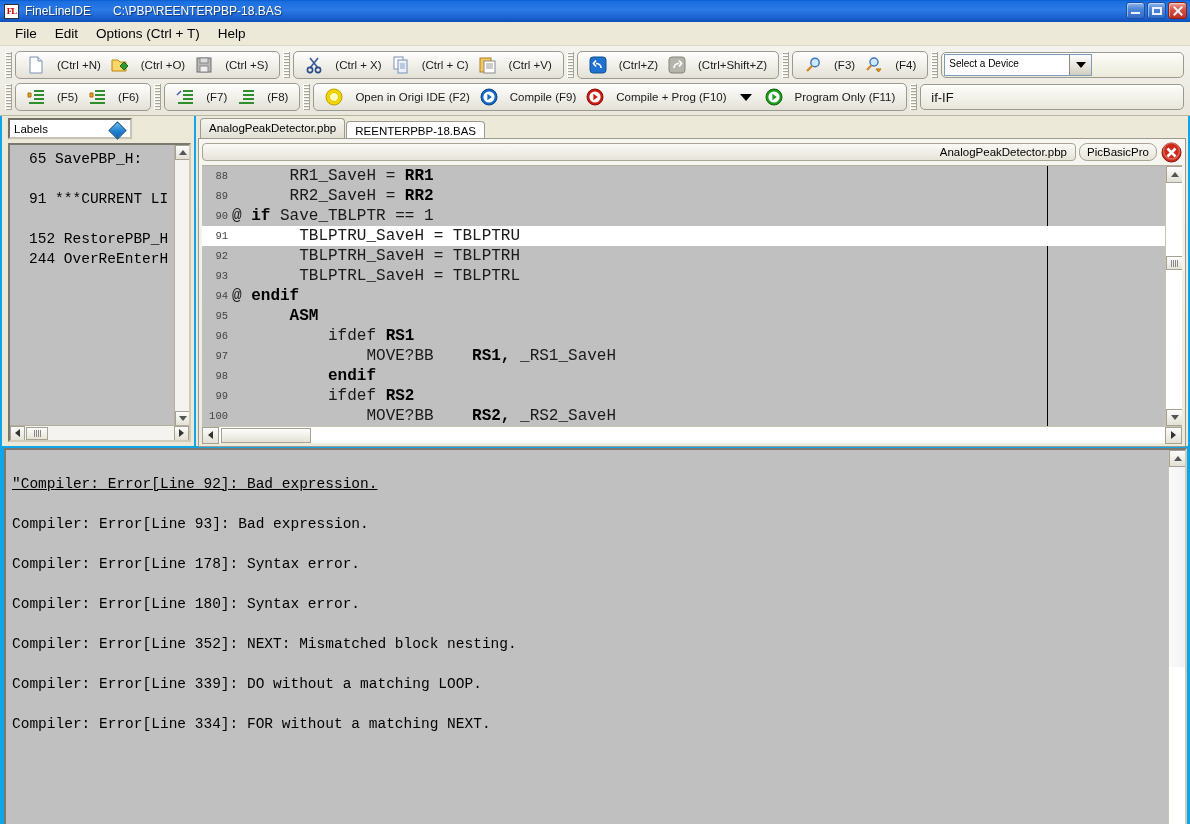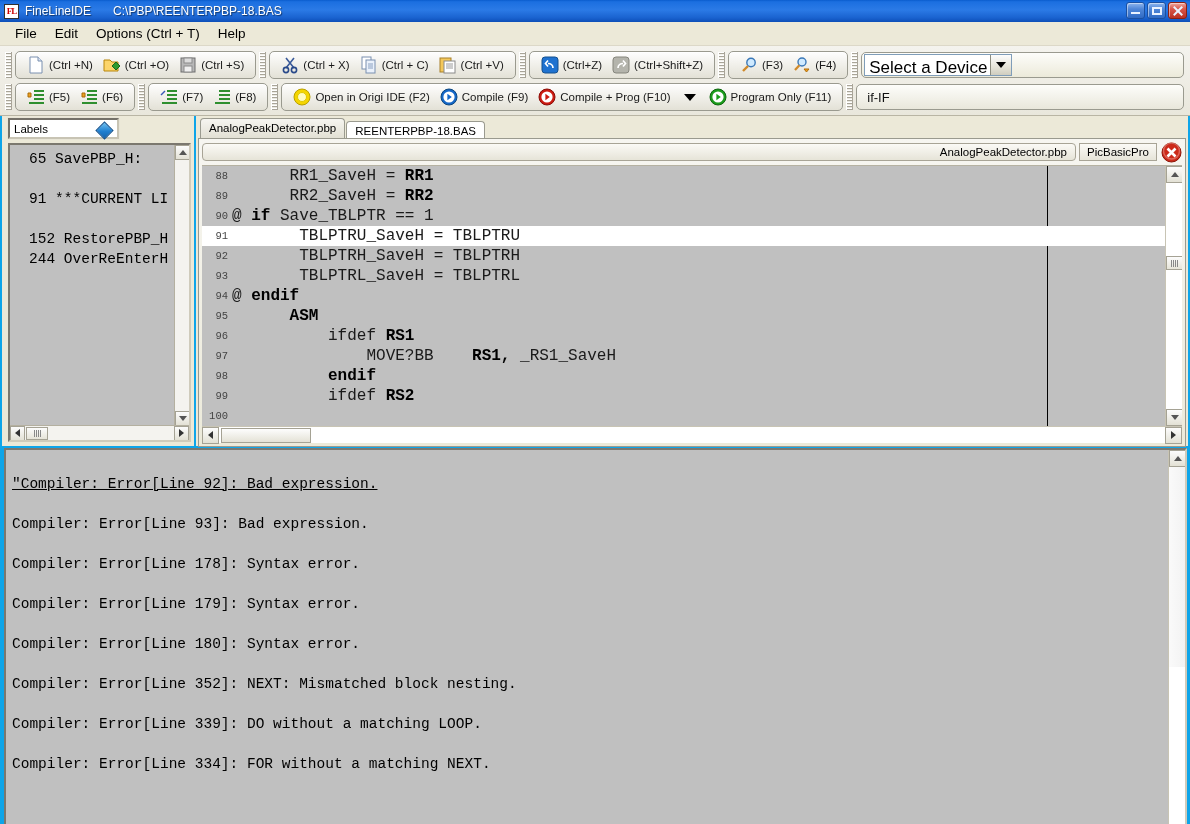--- a/index.html
+++ b/index.html
@@ -95,7 +95,7 @@
     flex: 0 0 auto;
   }
   .tbtn {
-    display: flex; align-items: center; gap: 4px;
+    display: flex; align-items: center; gap: 12px;
     padding: 0 5px; height: 24px;
     font-size: 11.5px; color: #1a1a1a;
     border-radius: 3px;

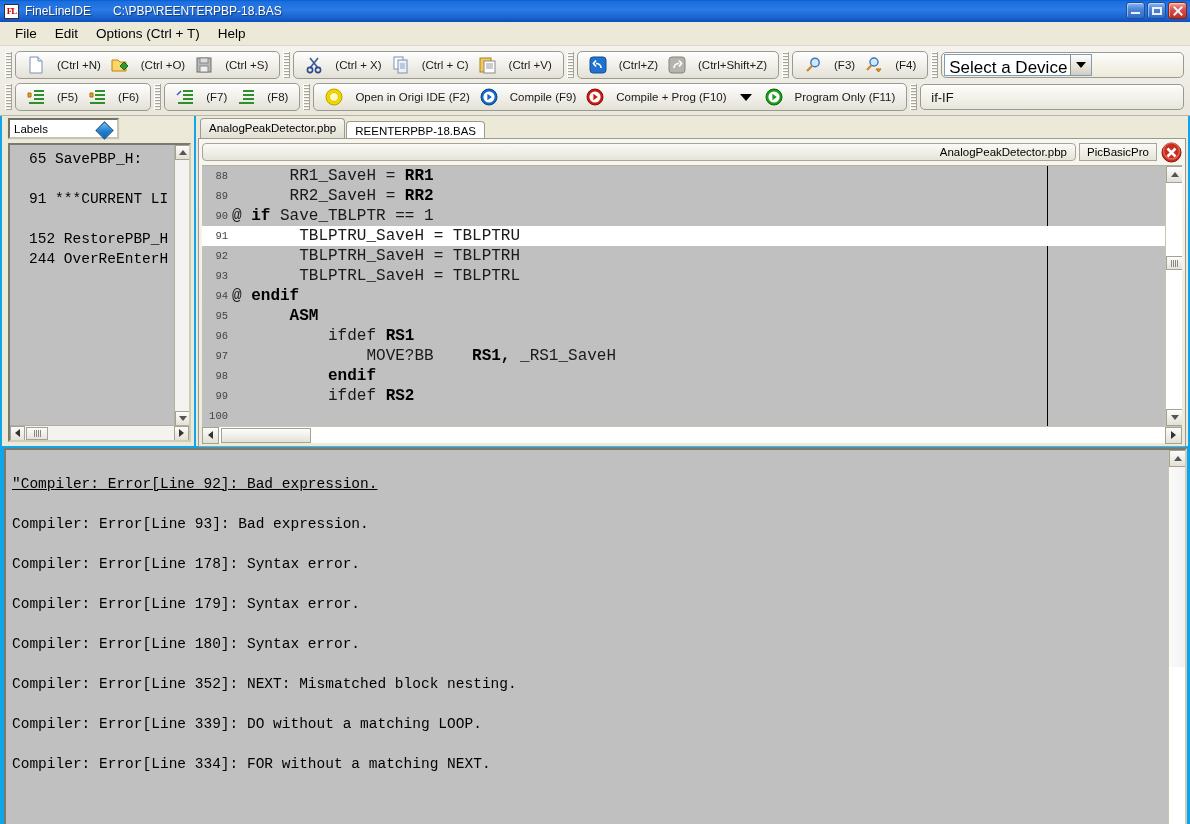--- a/index.html
+++ b/index.html
@@ -118,7 +118,7 @@
     border: 1px solid #7f9db9; background: #fff;
   }
   .devcombo .dvtext {
-    flex: 1 1 auto; font-size: 17px; padding: 3px 4px; color:#000;
+    flex: 1 1 auto; font-size: 10px; padding: 3px 4px; color:#000;
     white-space: nowrap; overflow: hidden;
   }
   .devcombo .dvbtn {

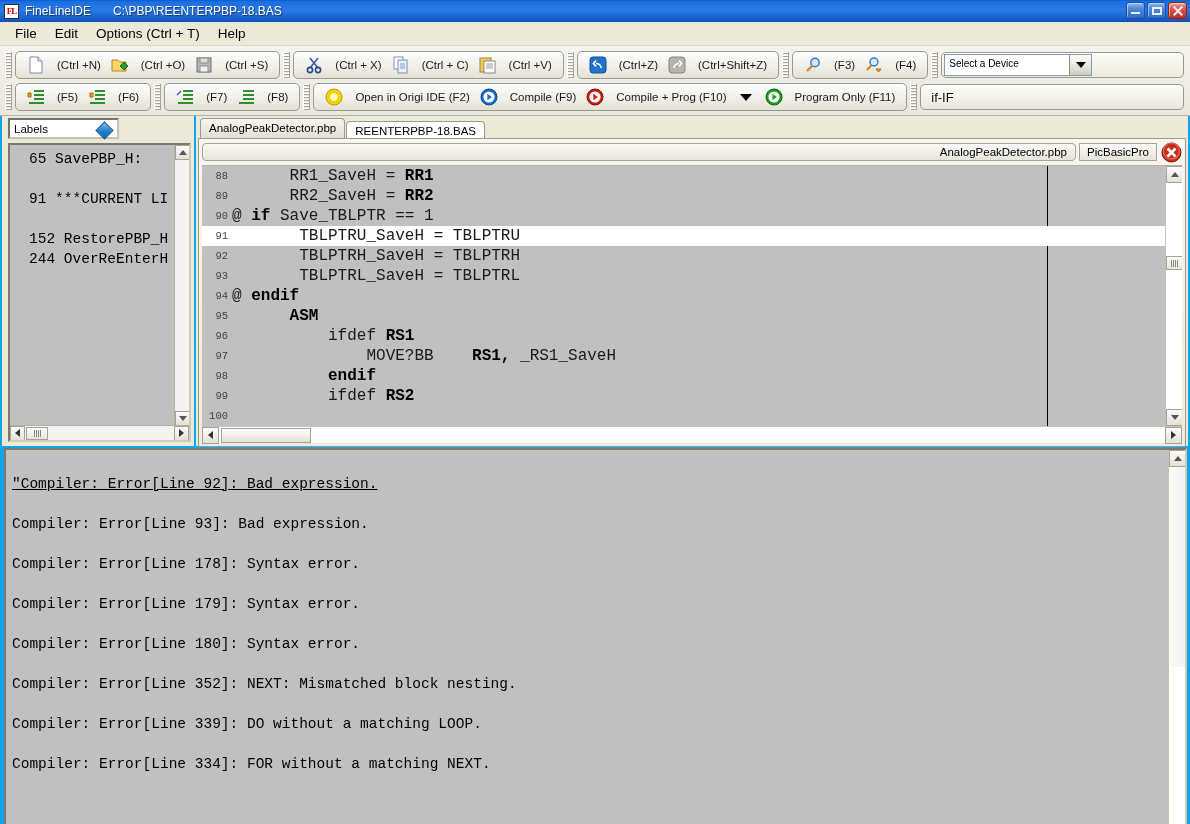--- a/index.html
+++ b/index.html
@@ -149,7 +149,7 @@
     padding: 2px 3px 4px 6px;
   }
   .lblcombo {
-    height: 21px; width: 111px;
+    height: 21px; width: 124px;
     border: 2px inset #c8c4b4;
     background: #fff;
     display:flex; align-items:center;

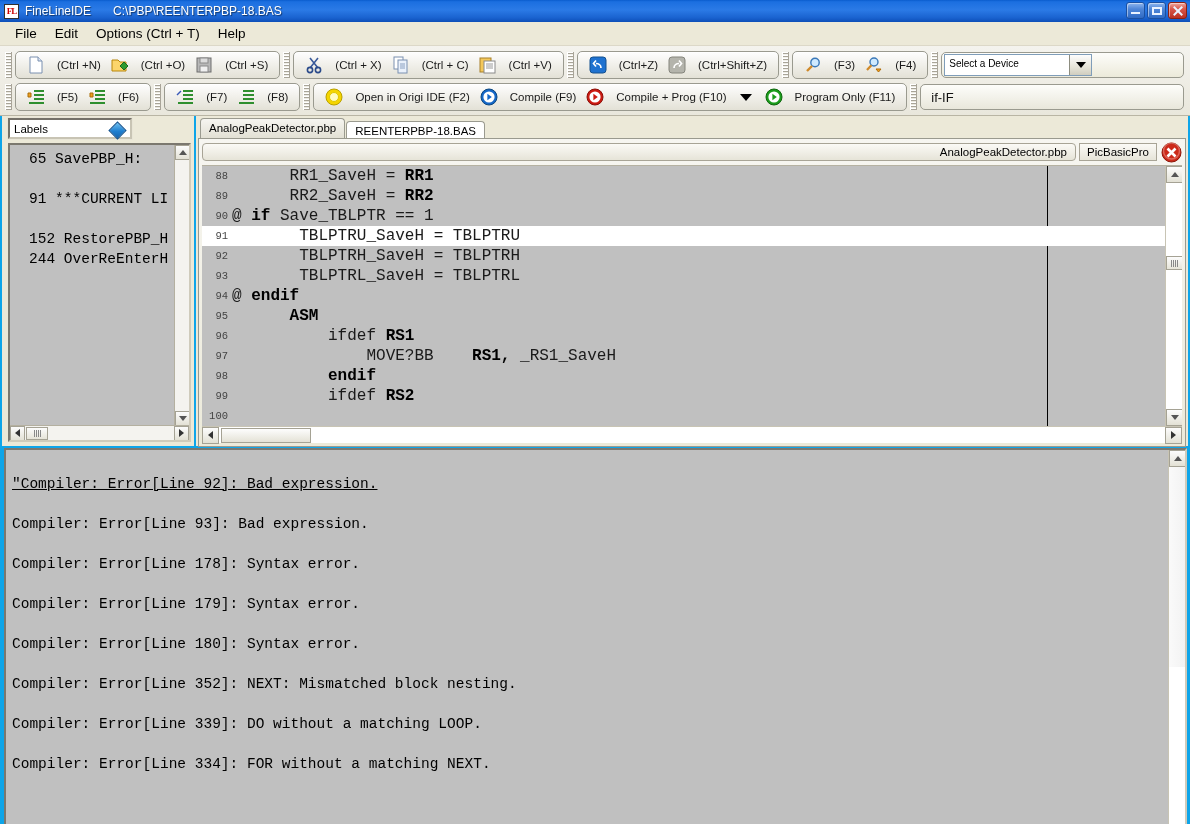--- a/index.html
+++ b/index.html
@@ -252,7 +252,7 @@
     padding-right: 8px;
   }
   .pbpbtn {
-    height: 18px; border:1px solid #a8a496; border-radius: 0;
+    height: 18px; border:1px solid #a8a496; border-radius: 8px;
     background: linear-gradient(180deg,#fbfaf6 0%,#e6e4d8 100%);
     font-size: 11.5px; padding: 0 7px;
     display:flex; align-items:center; cursor: default;

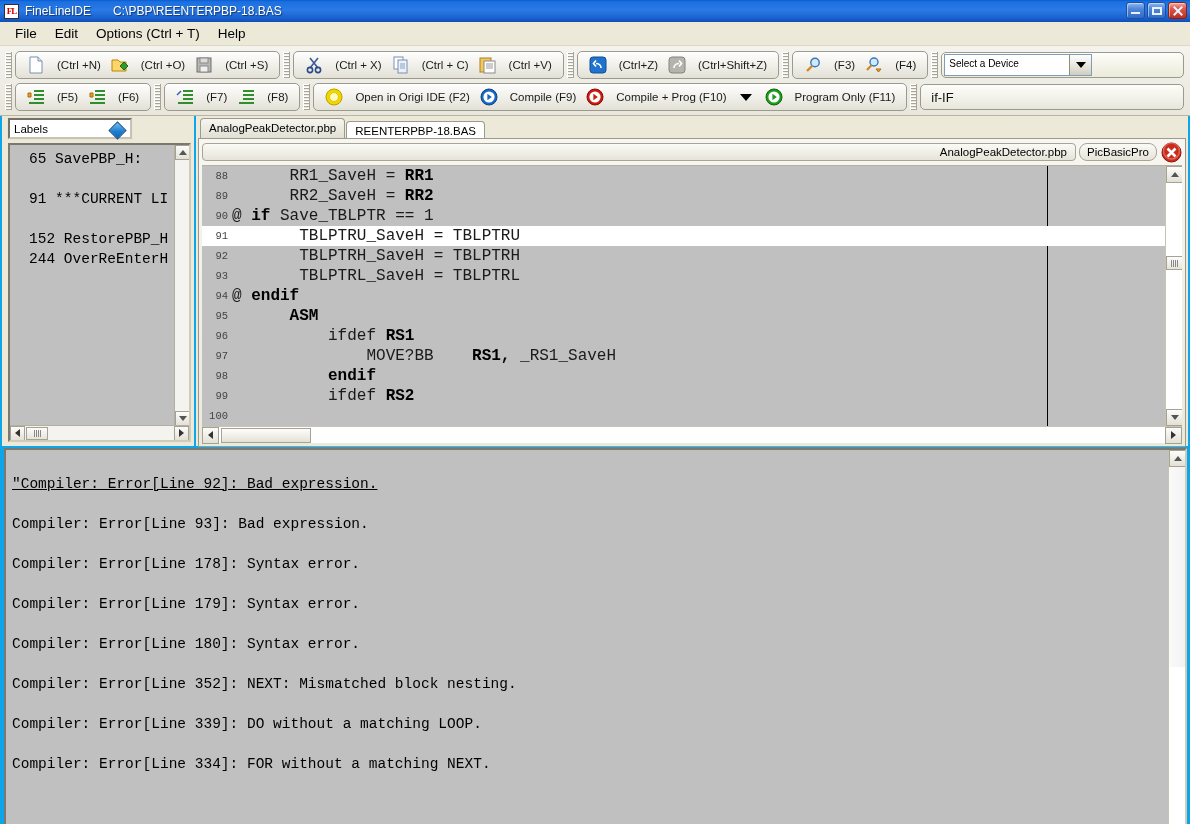--- a/index.html
+++ b/index.html
@@ -663,6 +663,7 @@
               </div>
               <div class="crow">
                 <span class="lnum">100</span>
+                <span class="ctext"><span>              MOVE?BB    </span><b>RS2,</b><span> _RS2_SaveH</span></span>
               </div>
             </div>
           </div>

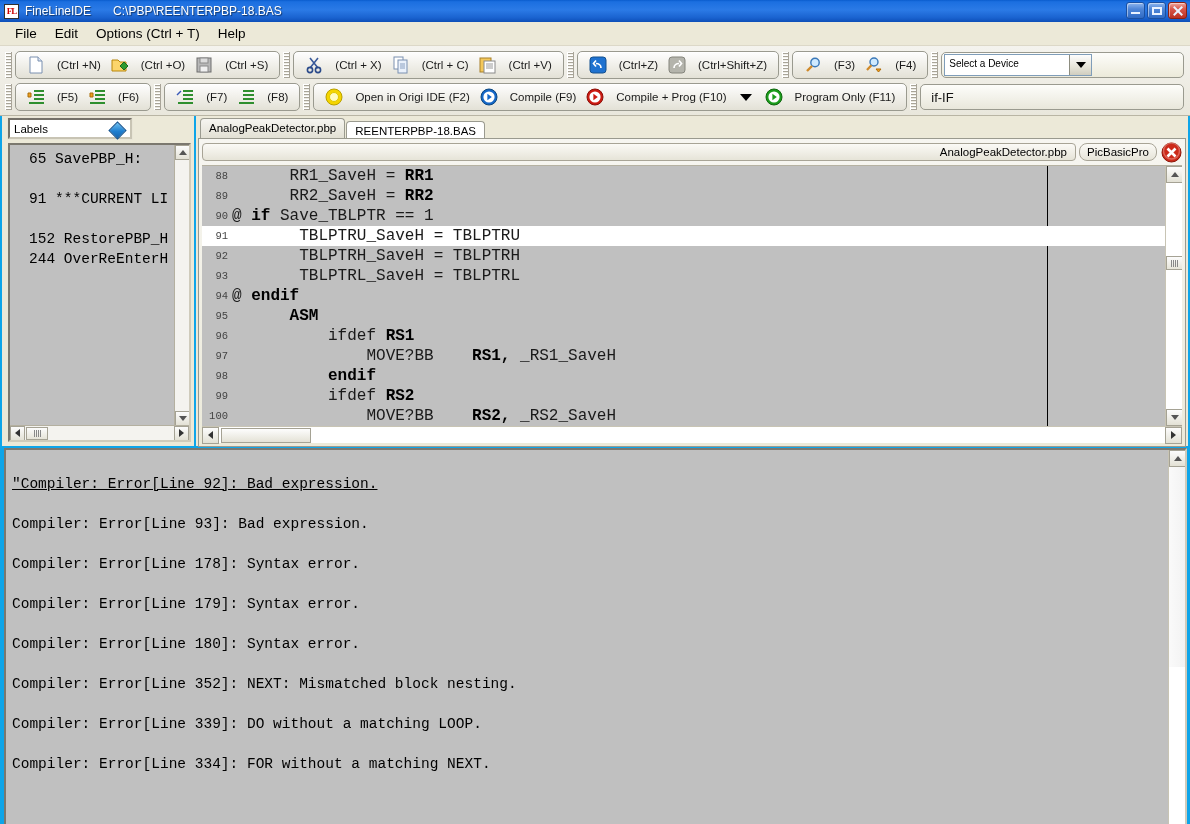--- a/index.html
+++ b/index.html
@@ -700,7 +700,6 @@
 <div class="ul">"Compiler: Error[Line 92]: Bad expression.</div>
 <div>Compiler: Error[Line 93]: Bad expression.</div>
 <div>Compiler: Error[Line 178]: Syntax error.</div>
-<div>Compiler: Error[Line 179]: Syntax error.</div>
 <div>Compiler: Error[Line 180]: Syntax error.</div>
 <div>Compiler: Error[Line 352]: NEXT: Mismatched block nesting.</div>
 <div>Compiler: Error[Line 339]: DO without a matching LOOP.</div>

